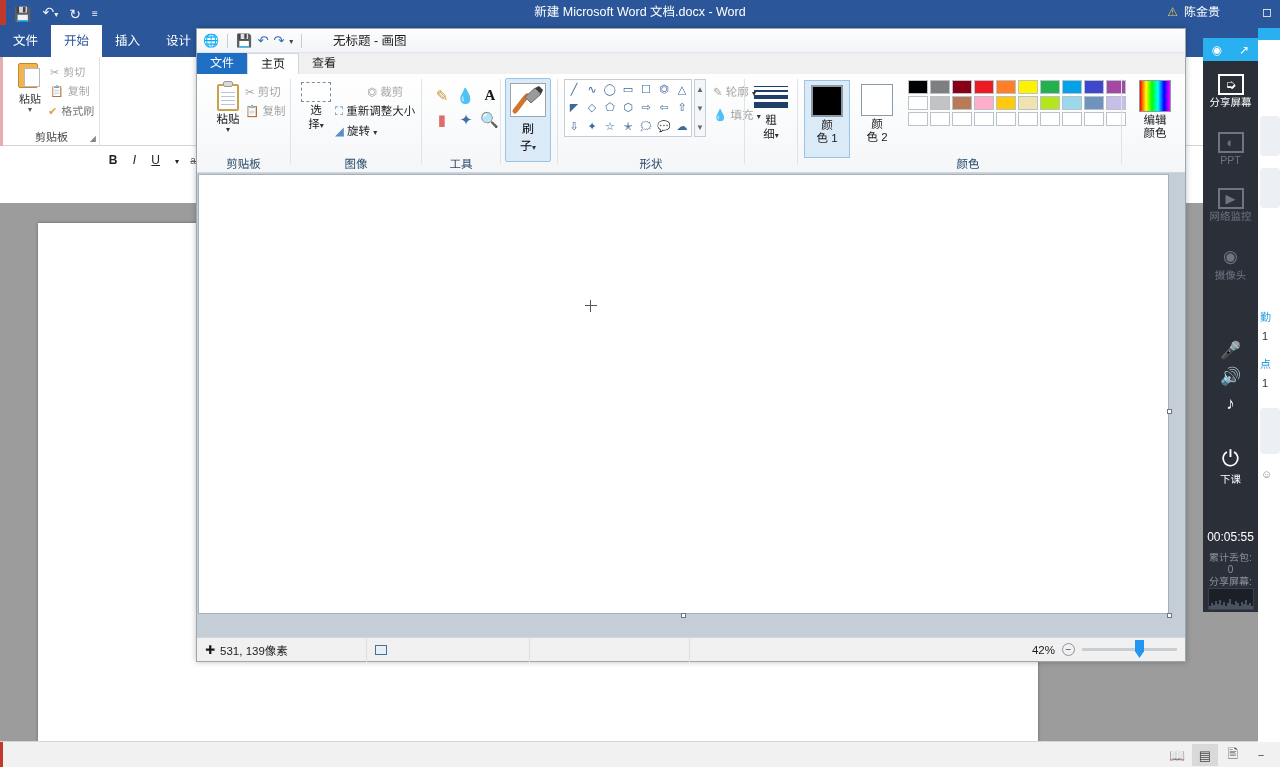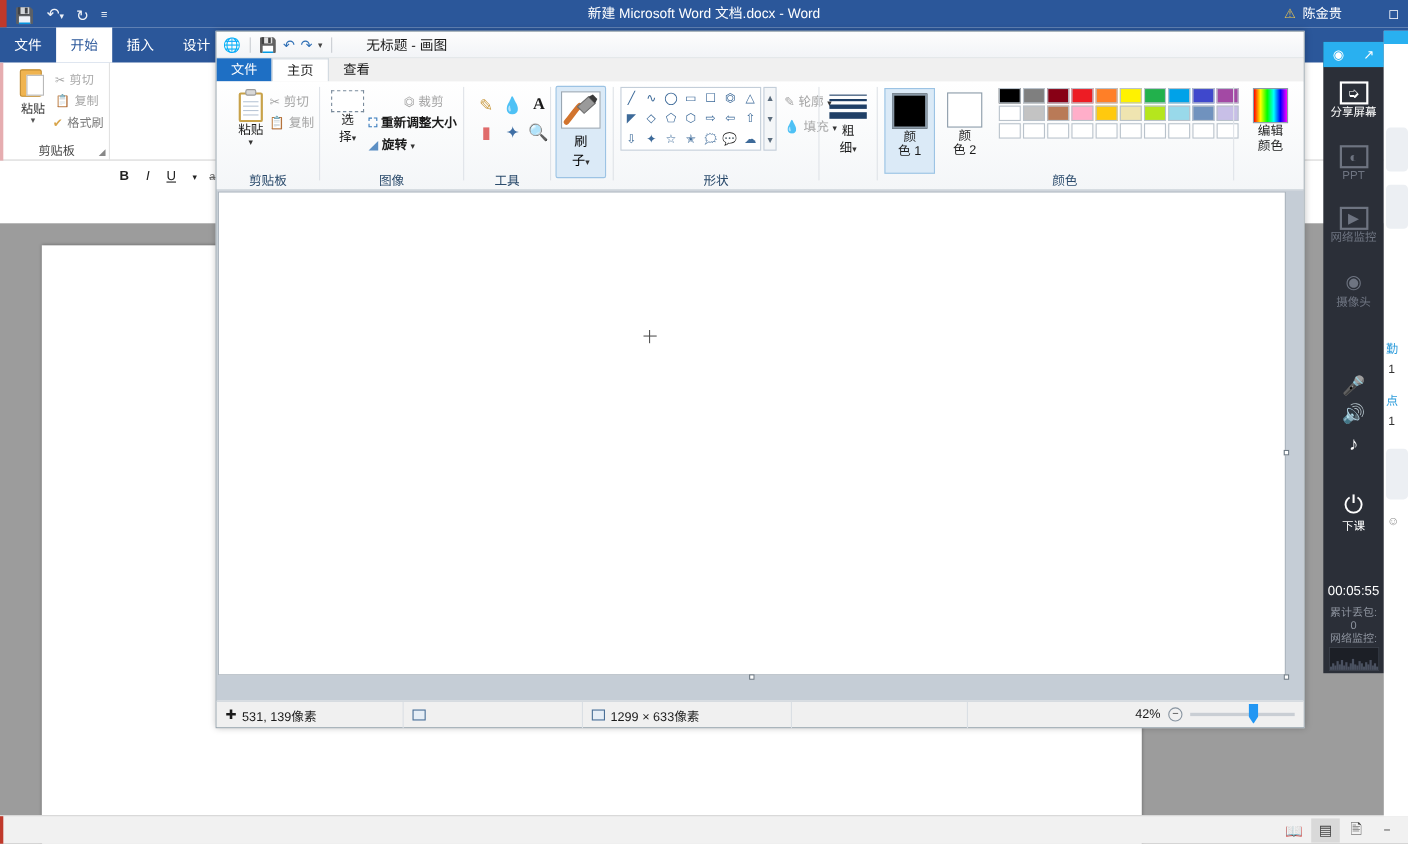--- a/index.html
+++ b/index.html
@@ -154,7 +154,7 @@
 
   .minicmd { position: absolute; font-size: 11.5px; white-space: nowrap; cursor: default; }
   .minicmd.dis { color: #a6a6a6; }
-  .minicmd.en { color: #1b1b1b; font-weight: bold; }
+  .minicmd.en { color: #1b1b1b; }
 
   .sel-rect { width: 30px; height: 20px; margin: 0 auto 2px; border: 1px dashed #7a8b9c; background: #fff; }
 

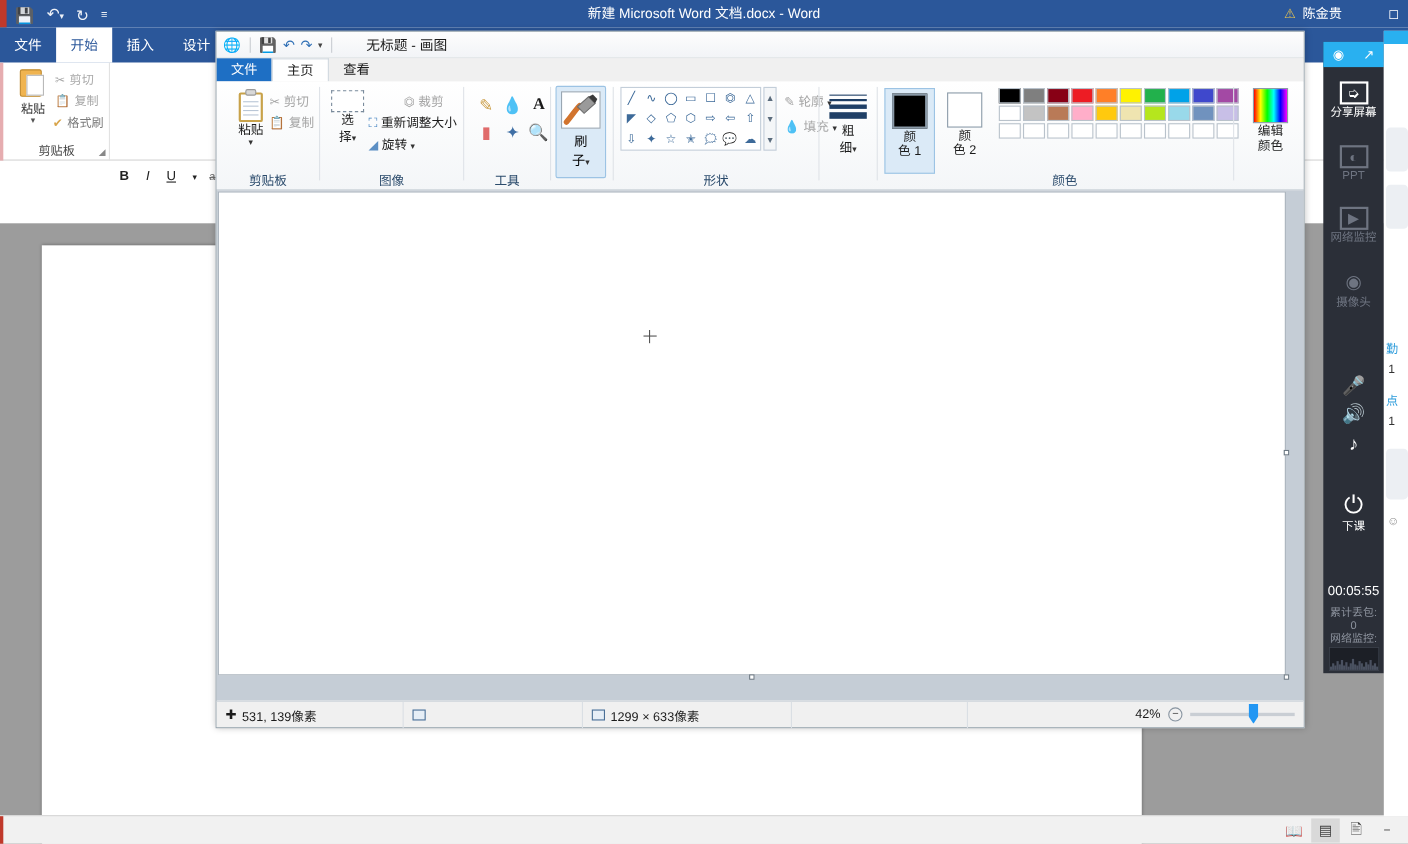--- a/index.html
+++ b/index.html
@@ -607,7 +607,7 @@
     <div class="cb-timer" style="top:492px;">00:05:55</div>
     <div class="cb-sub" style="top:514px;">累计丢包:</div>
     <div class="cb-sub" style="top:526px;">0</div>
-    <div class="cb-sub" style="top:538px;">网络监控:</div>
+    <div class="cb-sub" style="top:538px;">分享屏幕:</div>
     <div class="cb-graph" id="net-graph" style="top:550px;">
         <div class="cb-bar" style="left: 0px; height: 3px;"></div>
         <div class="cb-bar" style="left: 2px; height: 6px;"></div>

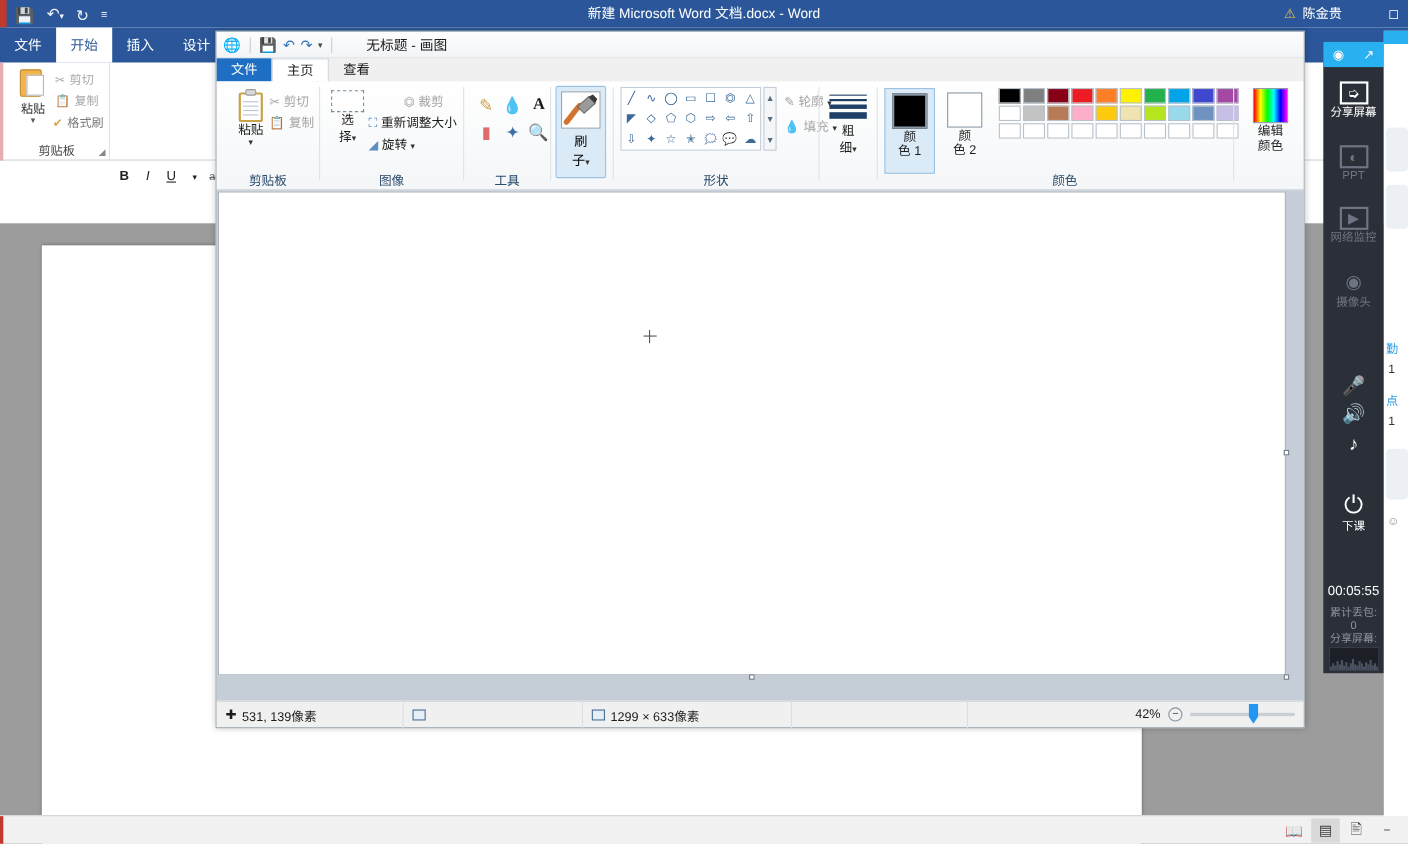--- a/index.html
+++ b/index.html
@@ -545,10 +545,6 @@
       </div>
       <div class="sb-cell" style="width:163px;">
         <span class="mini-mon"></span>
-      </div>
-      <div class="sb-cell" style="width:190px;">
-        <span class="mini-mon"></span>
-        <span>1299 × 633像素</span>
       </div>
       <div class="sb-cell" style="width:160px;"></div>
       <div class="zoom-area">

